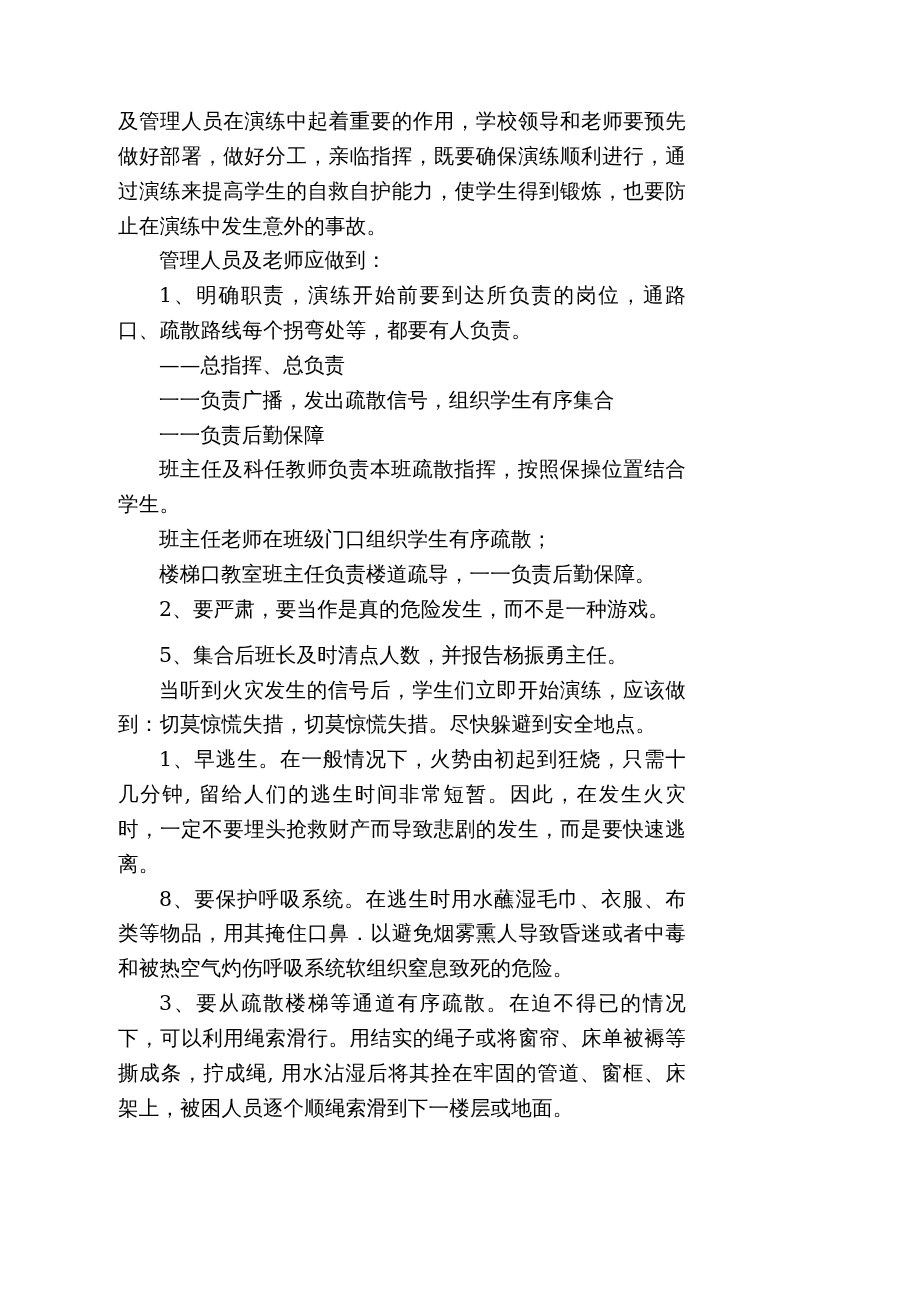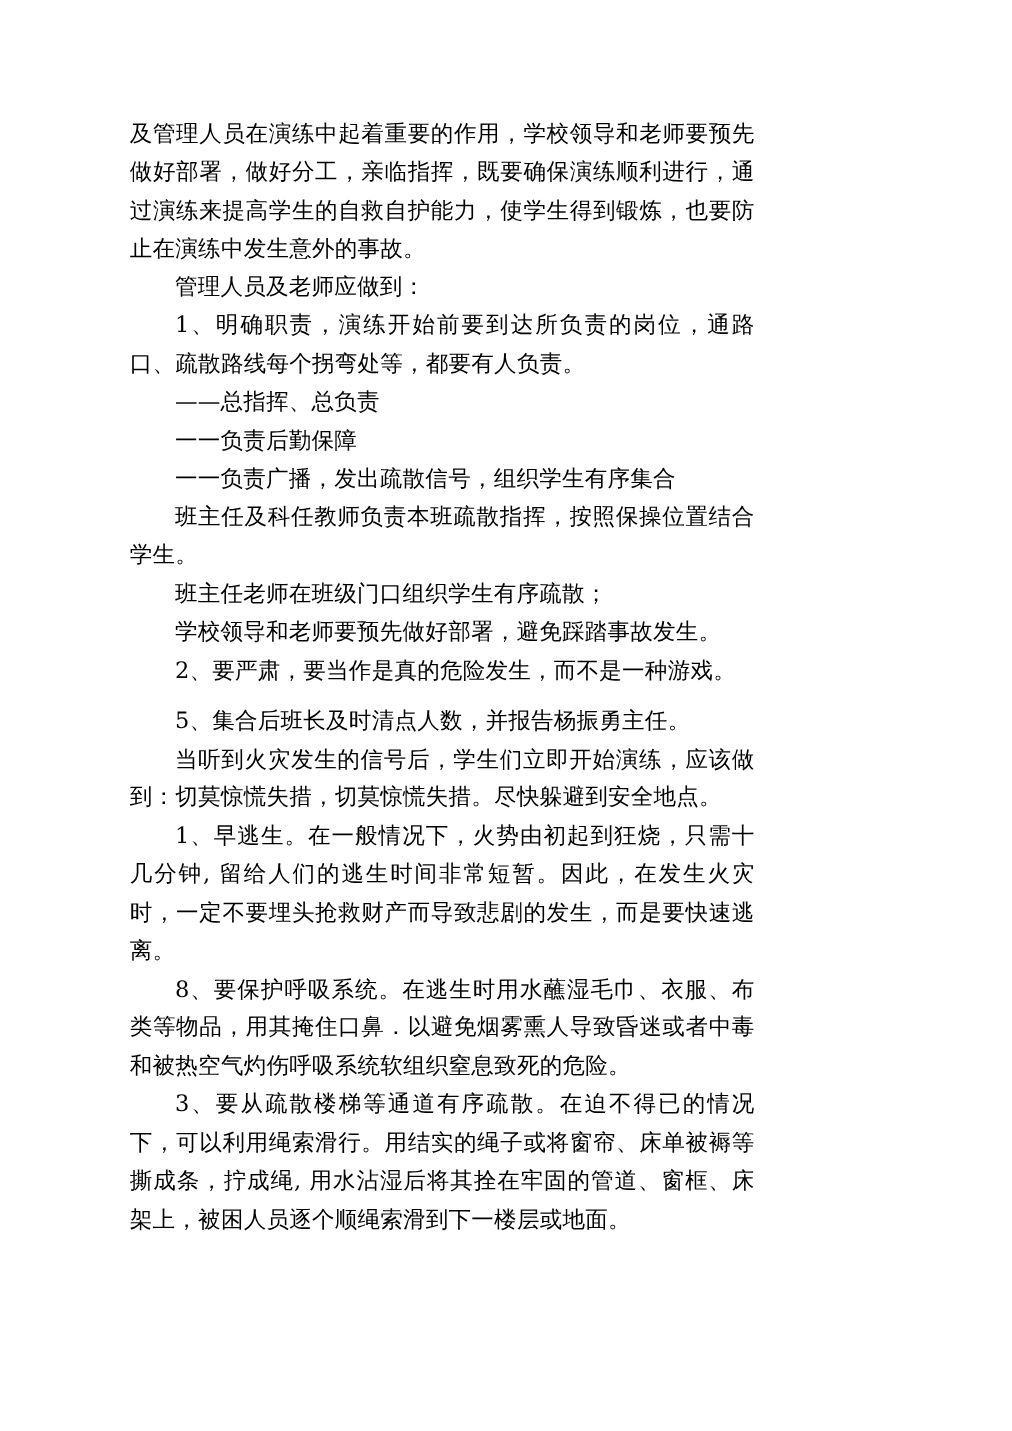--- a/index.html
+++ b/index.html
@@ -66,9 +66,9 @@
 
     <p class="p-indent">——总指挥、总负责</p>
 
+    <p class="p-indent">一一负责广播，发出疏散信号，组织学生有序集合</p>
+
     <p class="p-indent">一一负责后勤保障</p>
-
-    <p class="p-indent">一一负责广播，发出疏散信号，组织学生有序集合</p>
 
     <p class="p-indent">班主任及科任教师负责本班疏散指挥，按照保操位置结合学生。</p>
 

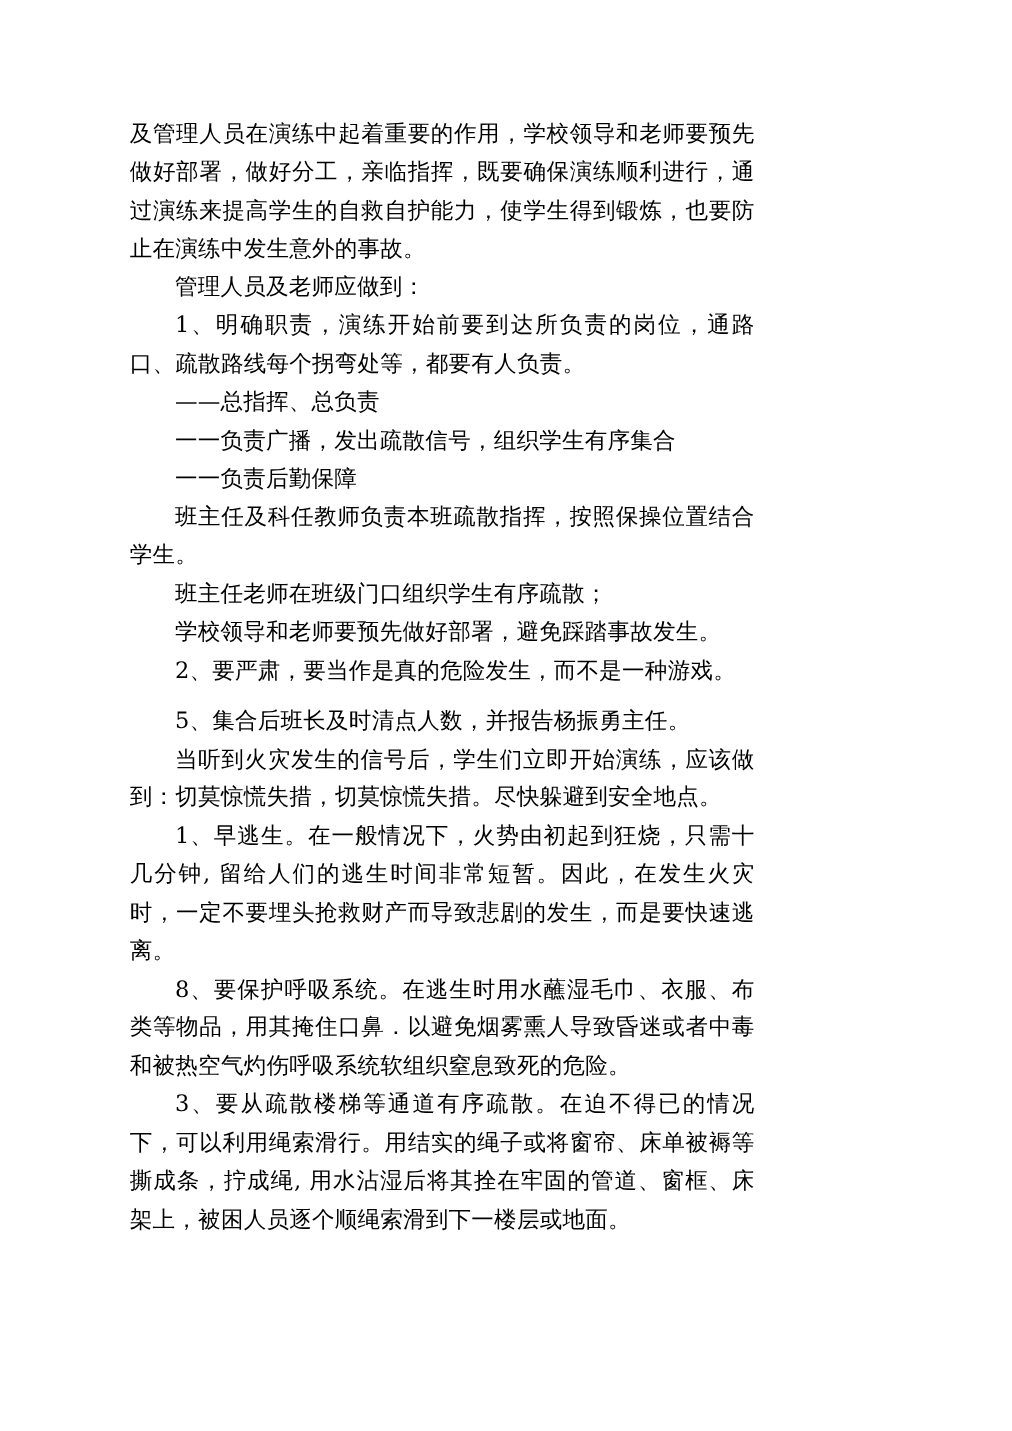--- a/index.html
+++ b/index.html
@@ -74,7 +74,7 @@
 
     <p class="p-indent">班主任老师在班级门口组织学生有序疏散；</p>
 
-    <p class="p-indent">学校领导和老师要预先做好部署，避免踩踏事故发生。</p>
+    <p class="p-indent">楼梯口教室班主任负责楼道疏导，一一负责后勤保障。</p>
 
     <p class="p-indent">2、要严肃，要当作是真的危险发生，而不是一种游戏。</p>
 

